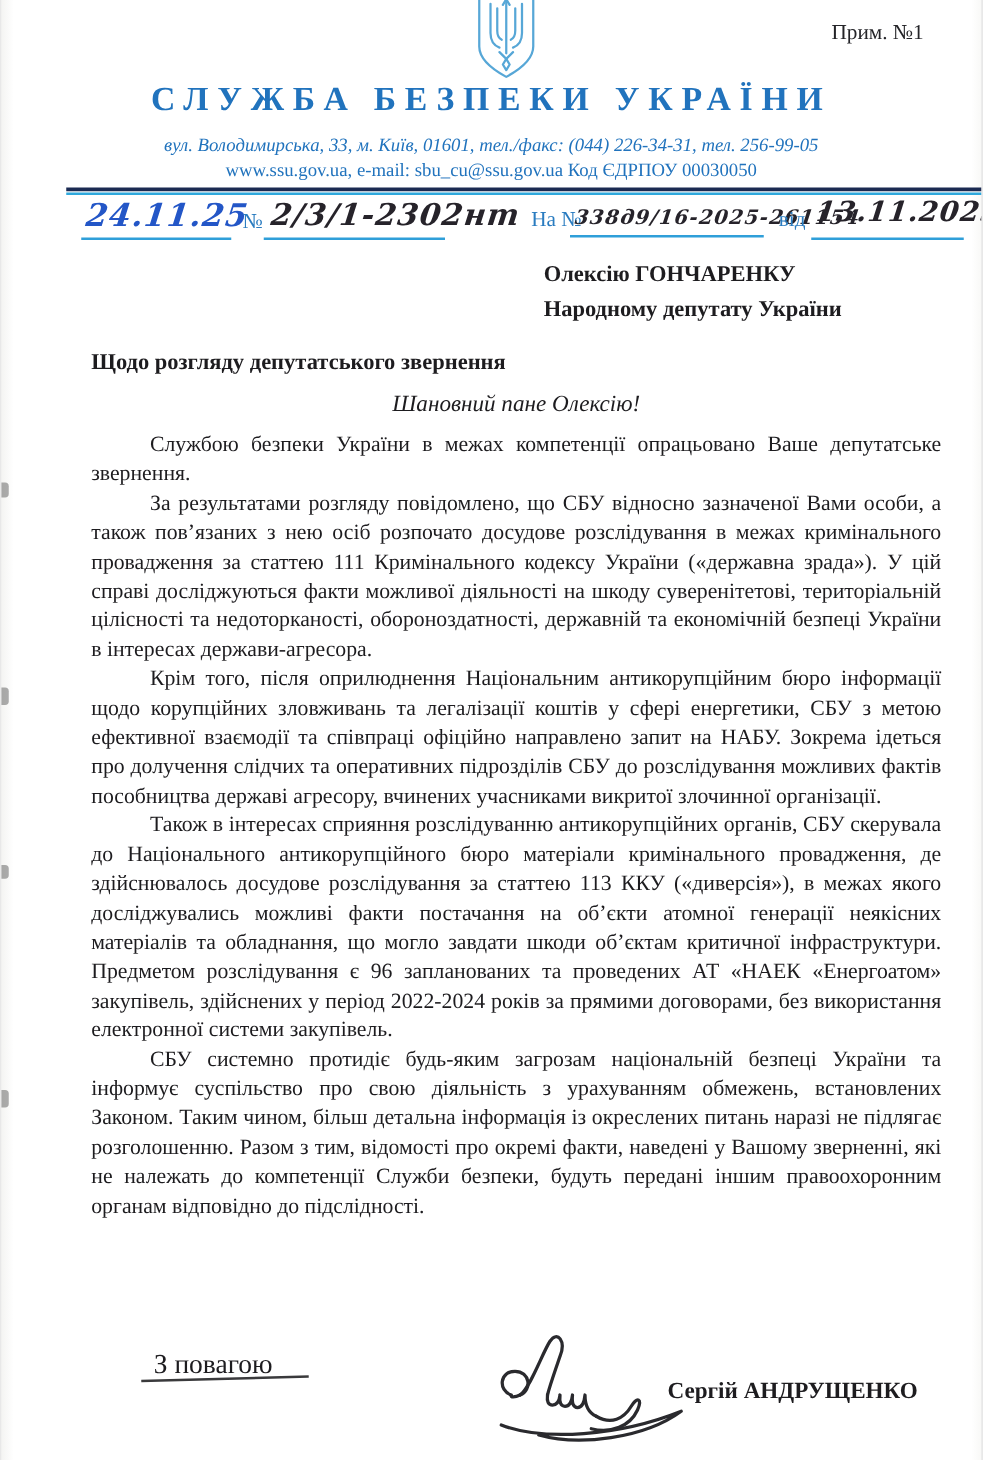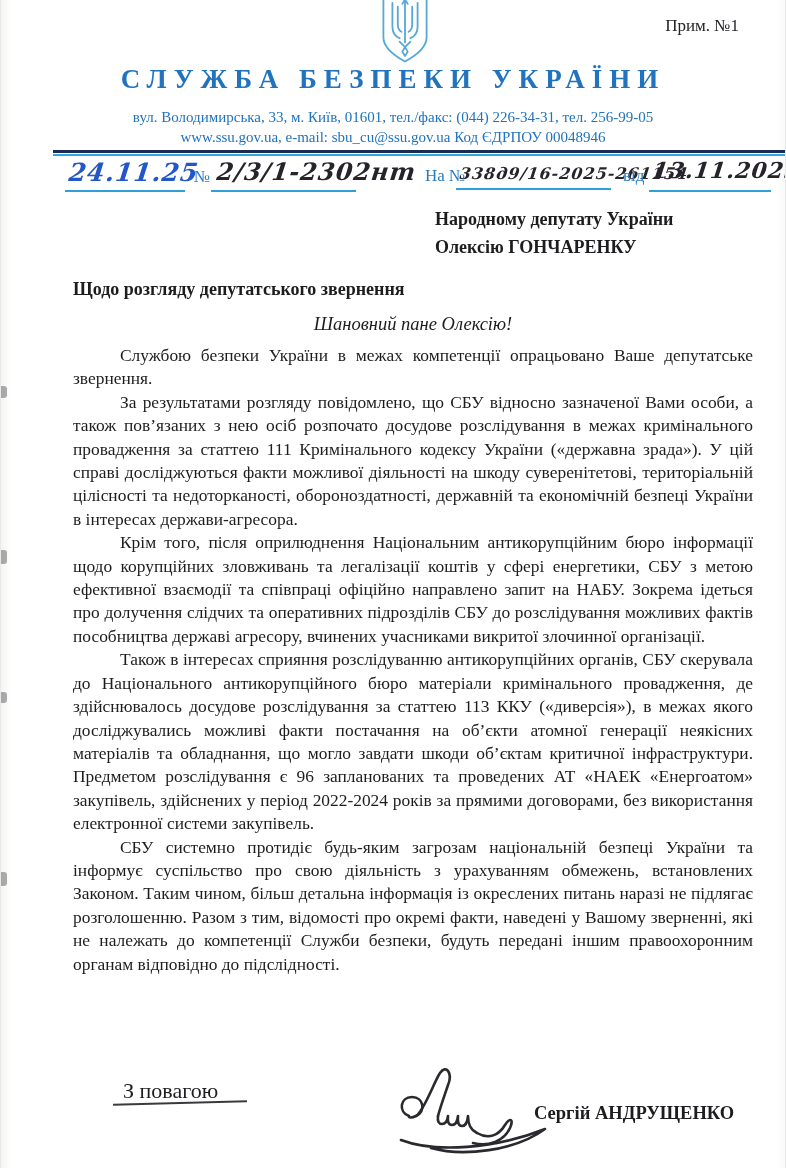--- a/index.html
+++ b/index.html
@@ -17,7 +17,7 @@
     color:#2173bd;font-weight:bold;font-size:27px;letter-spacing:7px;white-space:nowrap;
   }
   .addr{position:absolute;left:0;width:100%;text-align:center;color:#2173bd;font-size:15px;}
-  .addr1{top:109px;}
+  .addr1{top:109px;font-style:italic;}
   .addr2{top:129px;}
   .rule{position:absolute;left:52px;top:150px;width:734px;height:7px;}
   .rule .t{height:3px;background:#1b2a52;}

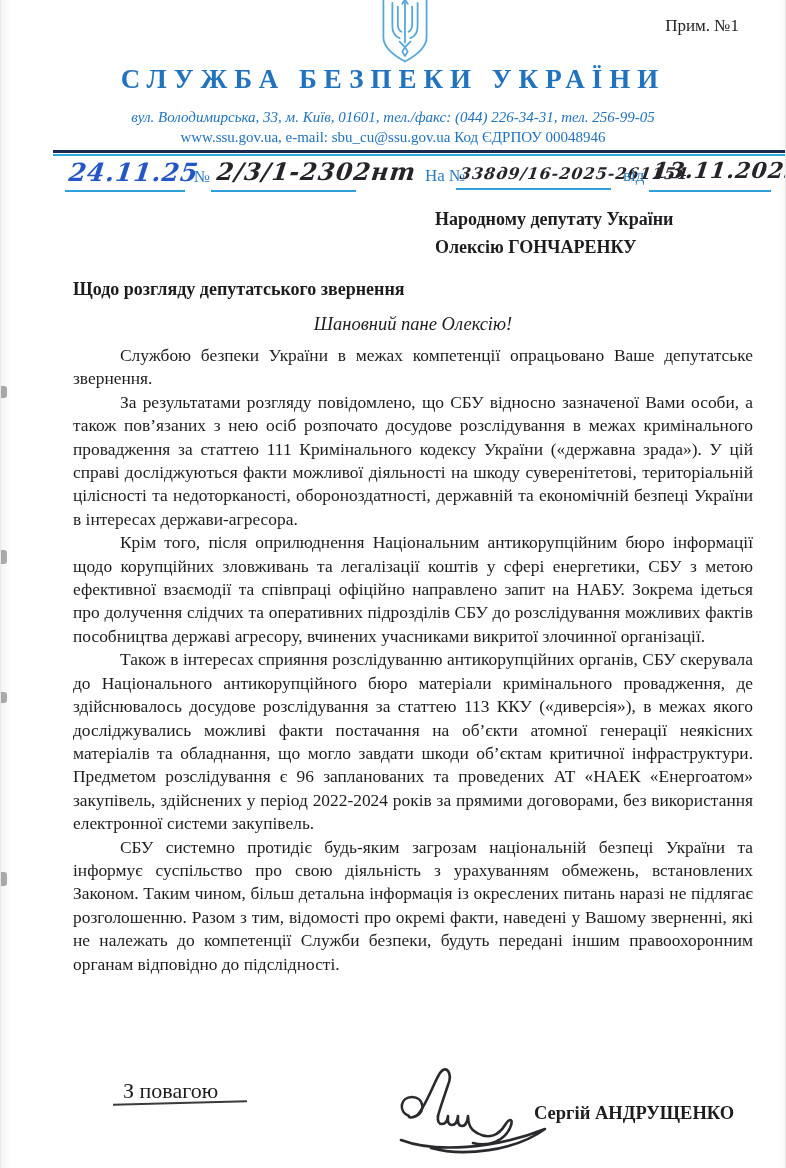--- a/index.html
+++ b/index.html
@@ -71,7 +71,7 @@
 
   <div class="org-title">СЛУЖБА БЕЗПЕКИ УКРАЇНИ</div>
   <div class="addr addr1">вул. Володимирська, 33, м. Київ, 01601,  тел./факс: (044) 226-34-31,  тел. 256-99-05</div>
-  <div class="addr addr2">www.ssu.gov.ua,  e-mail: sbu_cu@ssu.gov.ua  Код ЄДРПОУ 00048946</div>
+  <div class="addr addr2">www.ssu.gov.ua,  e-mail: sbu_cu@ssu.gov.ua  Код ЄДРПОУ 00030050</div>
 
   <div class="rule">
       <div class="t"></div>

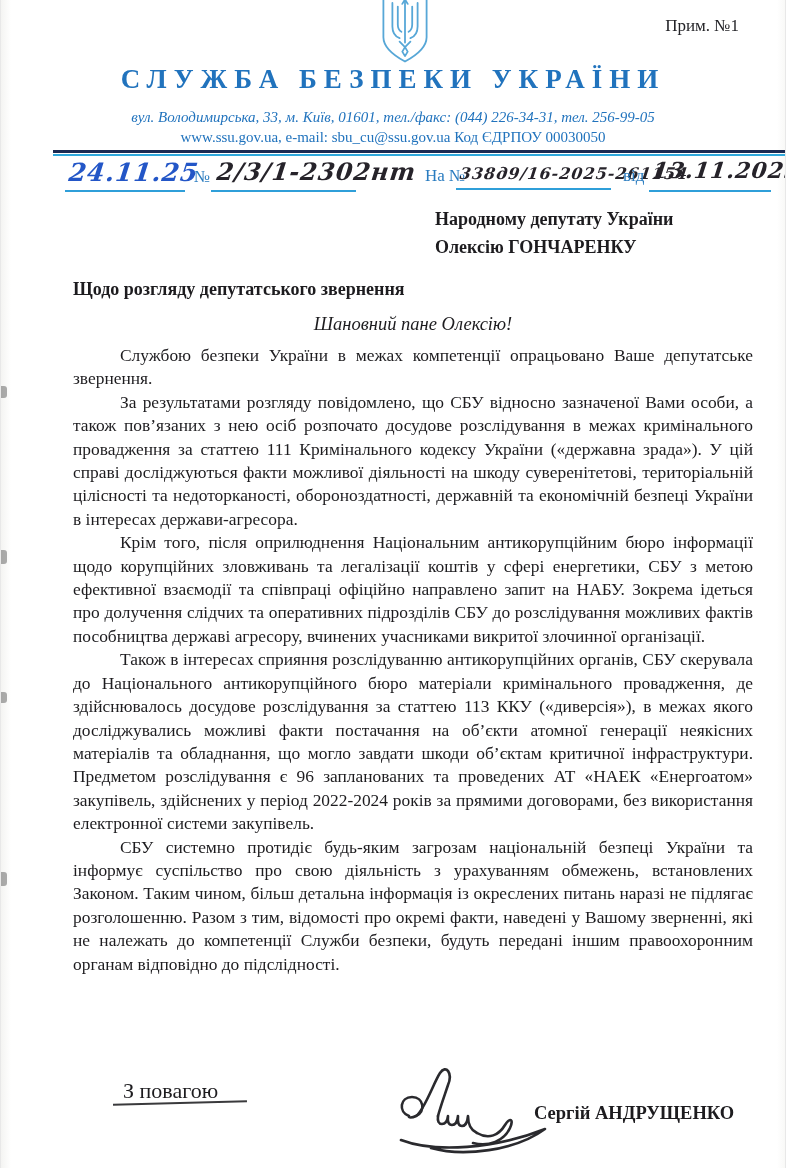--- a/index.html
+++ b/index.html
@@ -95,8 +95,8 @@
 
   <div class="letter">
     <div class="addressee">
+      <div>Олексію ГОНЧАРЕНКУ</div>
       <div>Народному депутату України</div>
-      <div>Олексію ГОНЧАРЕНКУ</div>
     </div>
     <div class="subject">Щодо розгляду депутатського звернення</div>
     <div class="greeting">Шановний пане Олексію!</div>

